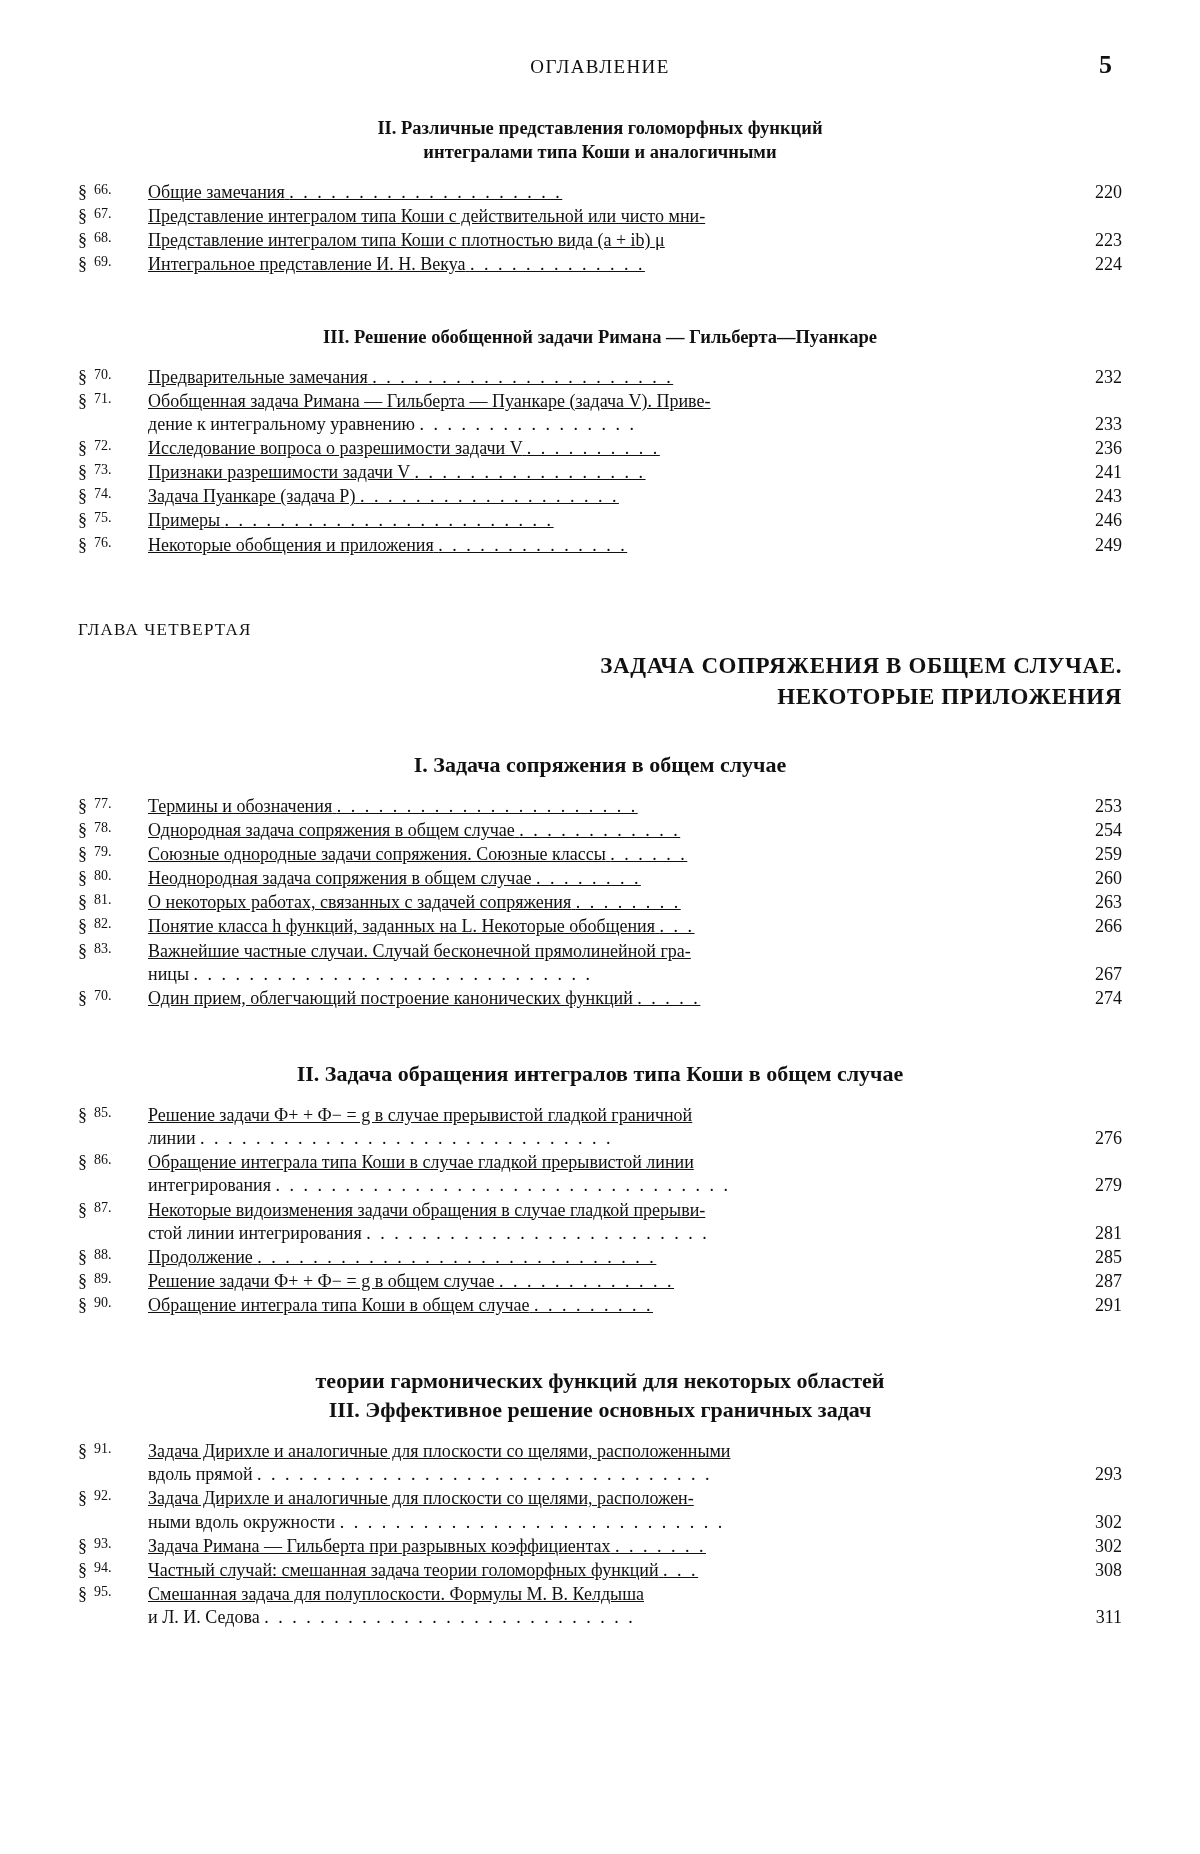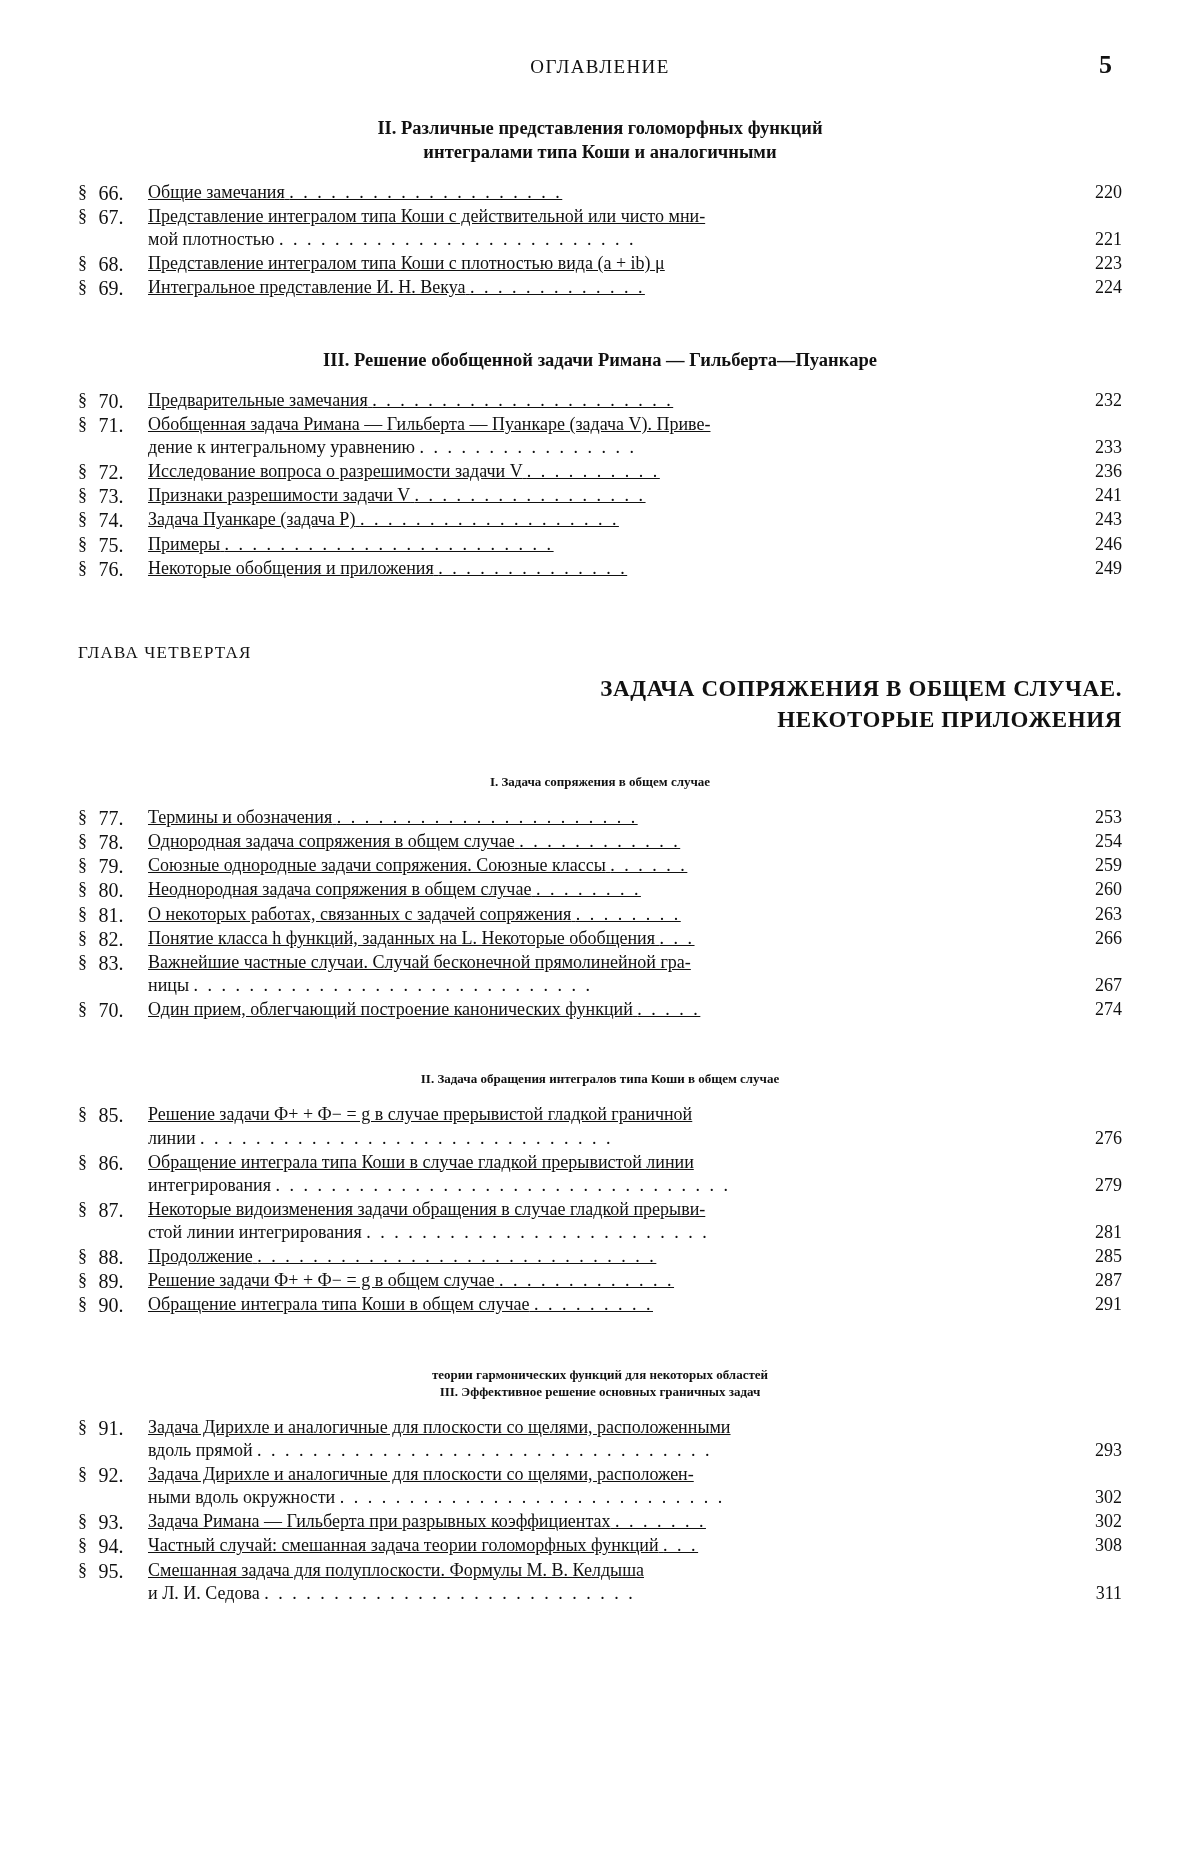--- a/index.html
+++ b/index.html
@@ -89,8 +89,8 @@
     left: 16px;
     top: 0;
     width: 34px;
-    text-align: center;
-    font-size: 20px;
+    text-align: left;
+    font-size: 14px;
   }
   .entry .body {
     display: block;

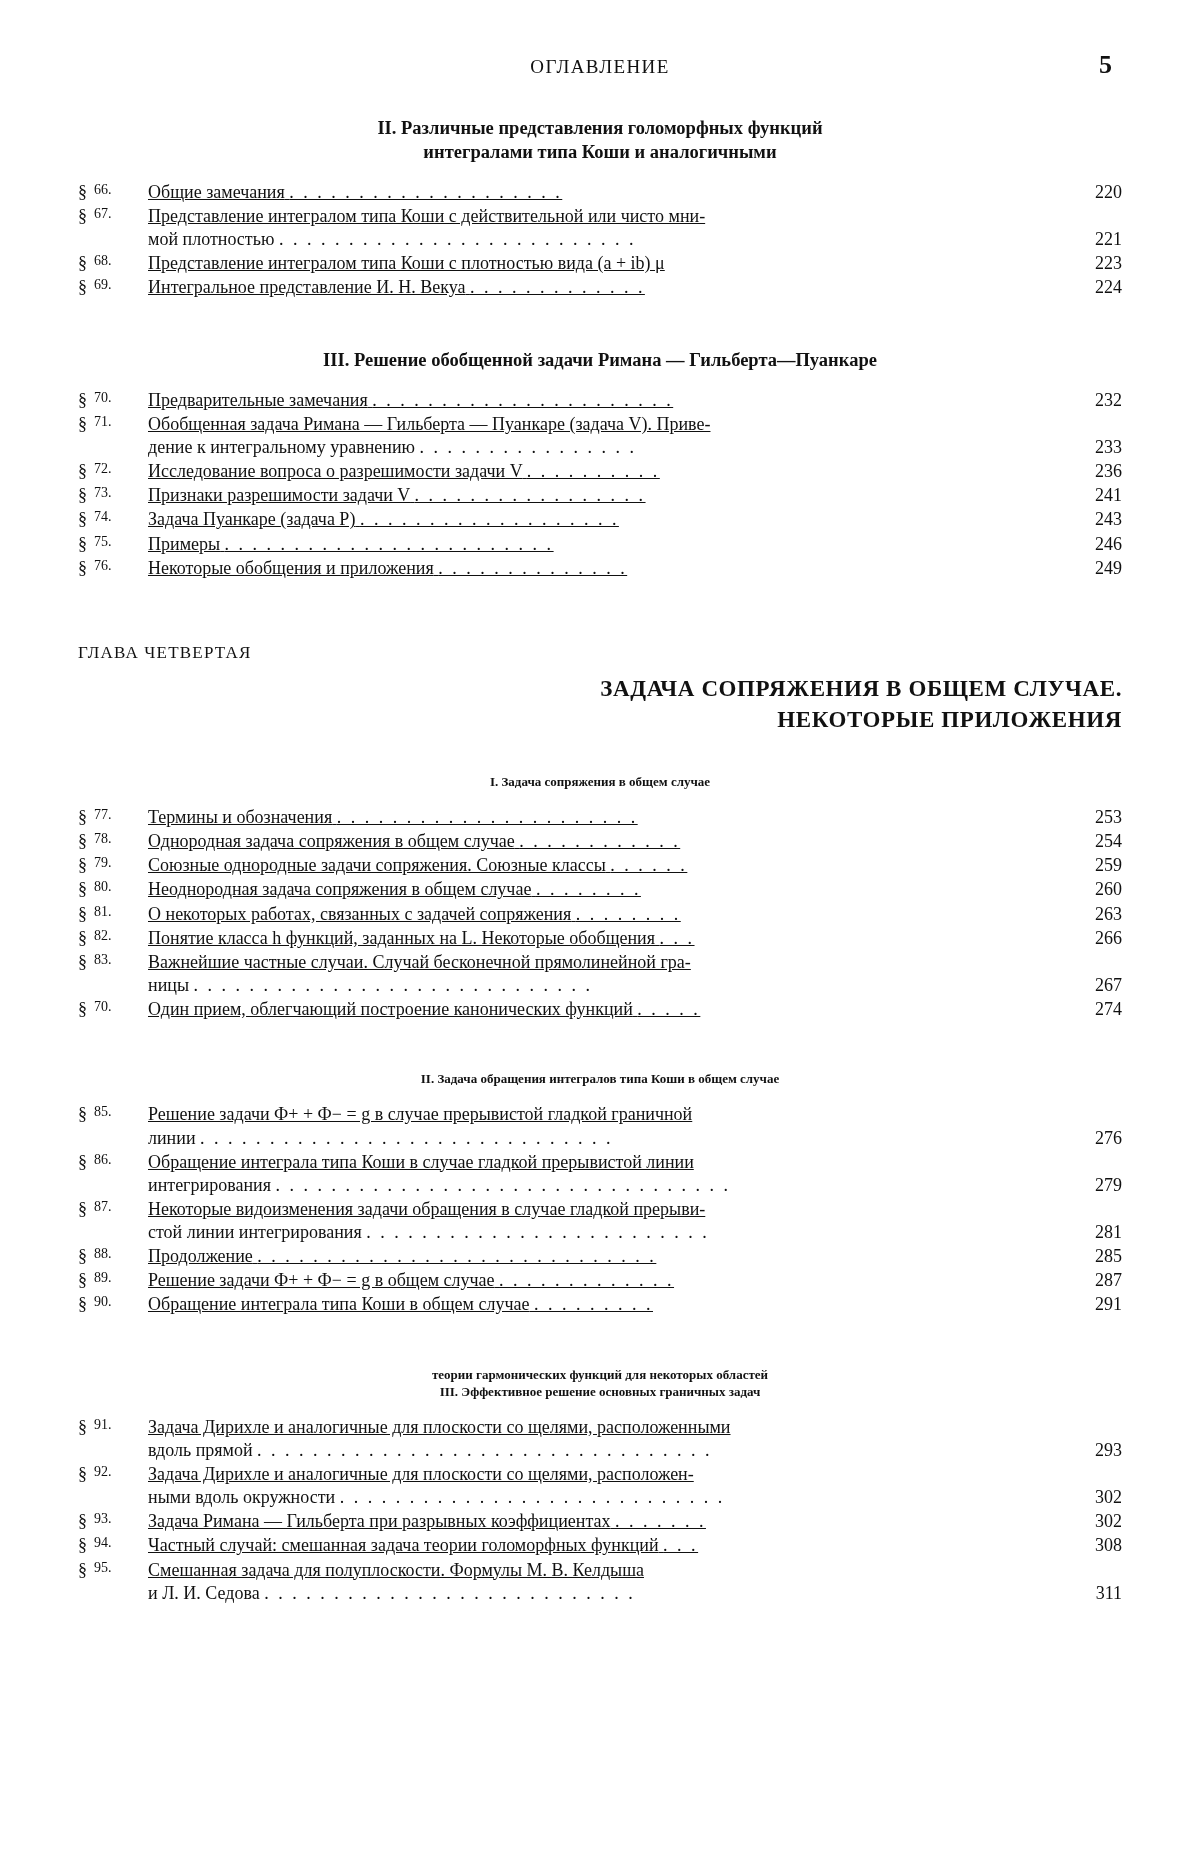--- a/index.html
+++ b/index.html
@@ -158,11 +158,6 @@
       <span class="body">
         <span class="txt">Представление интегралом типа Коши с действительной или чисто мни-</span>
       </span>
-      <span class="cont">
-        <span class="txt">мой плотностью</span>
-        <span class="dots"> . . . . . . . . . . . . . . . . . . . . . . . . . . </span>
-        <span class="pg">221</span>
-      </span>
     </div>
 
     <div class="entry">

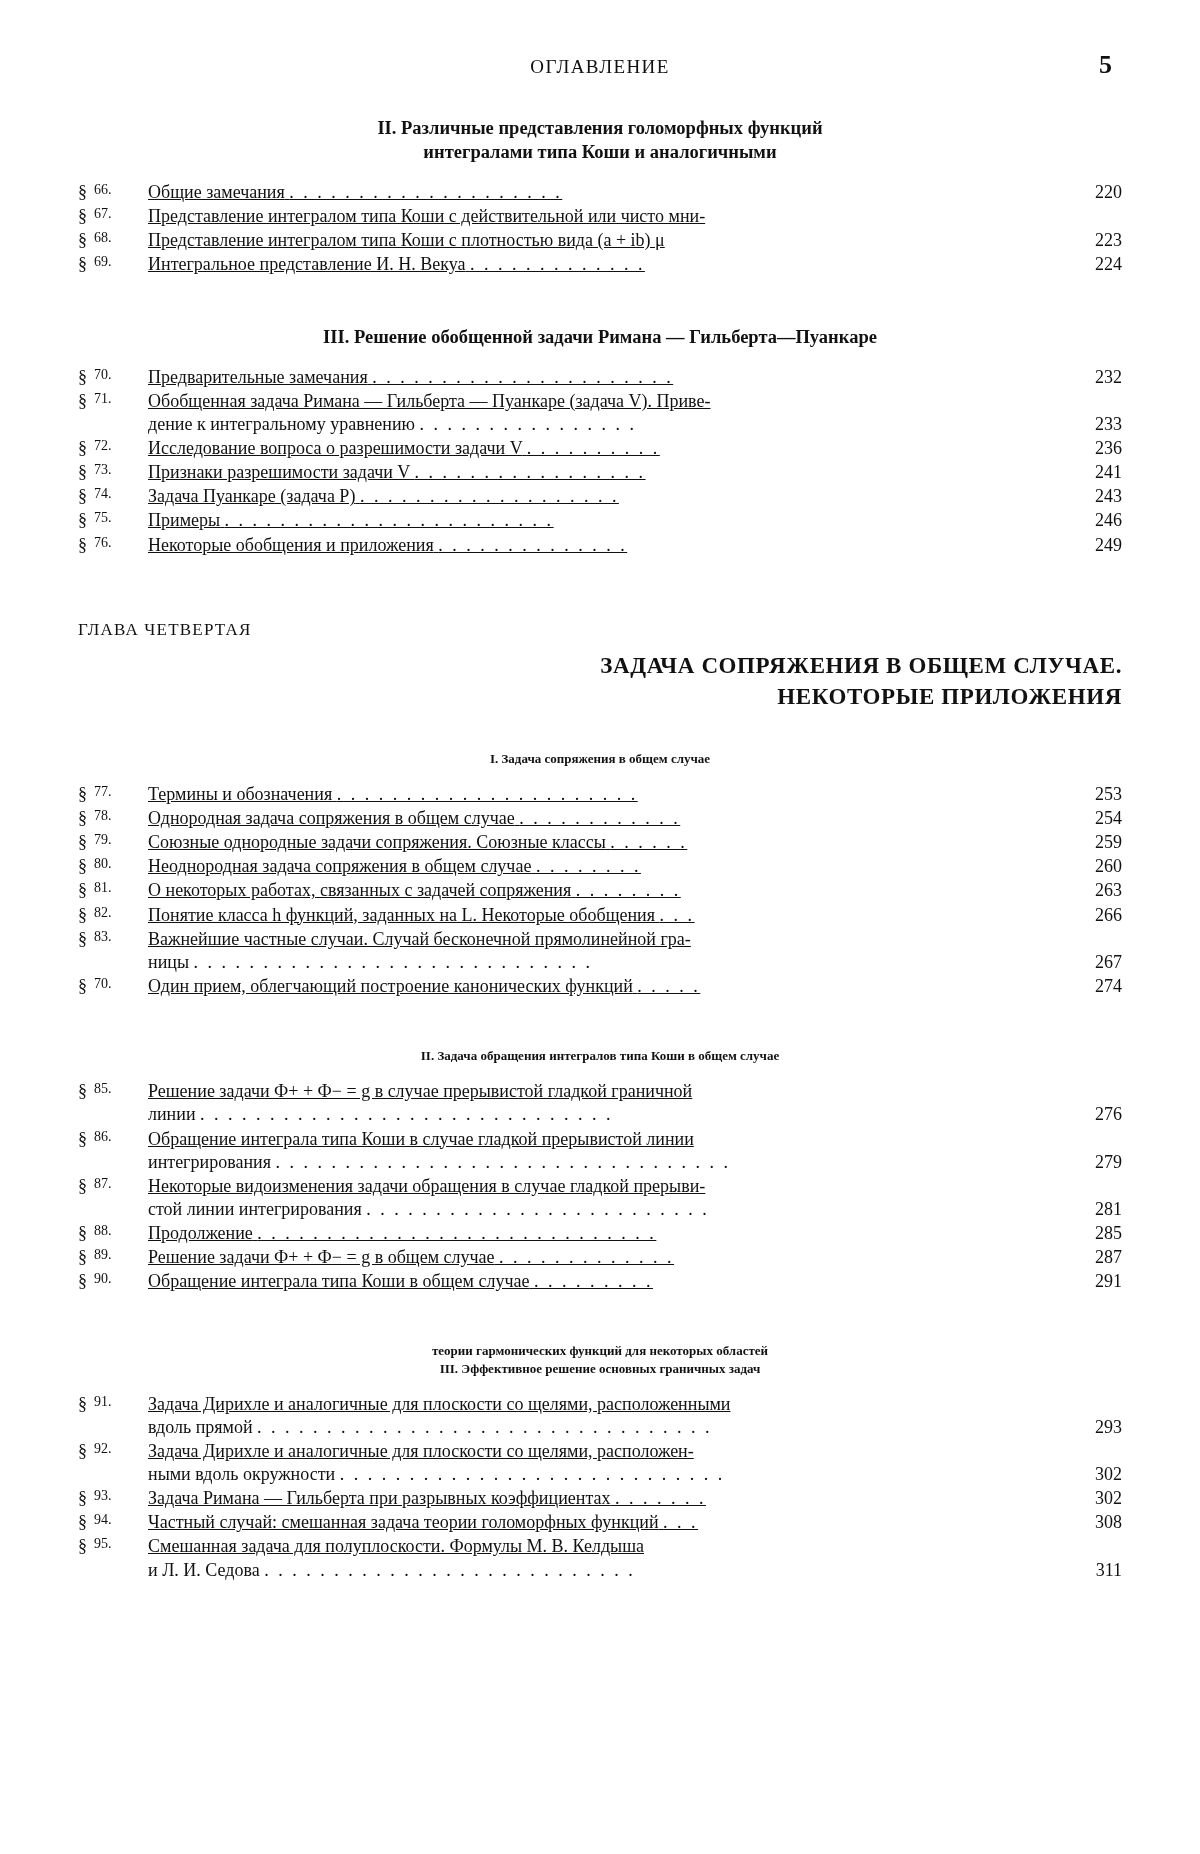--- a/index.html
+++ b/index.html
@@ -51,7 +51,7 @@
     font-family: Liberation Serif, serif;
   }
   .sec-title.small {
-    font-size: 13px;
+    font-size: 22px;
   }
   .chapter-label {
     text-align: left;

